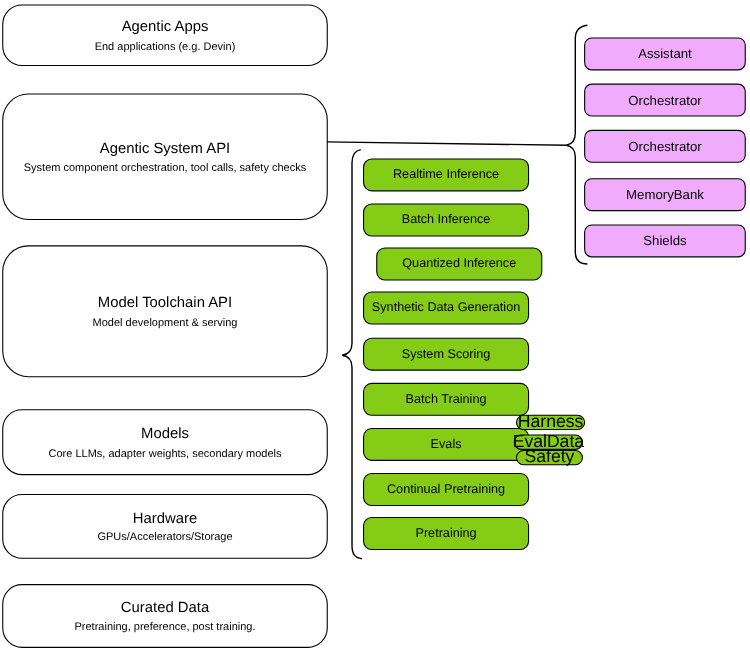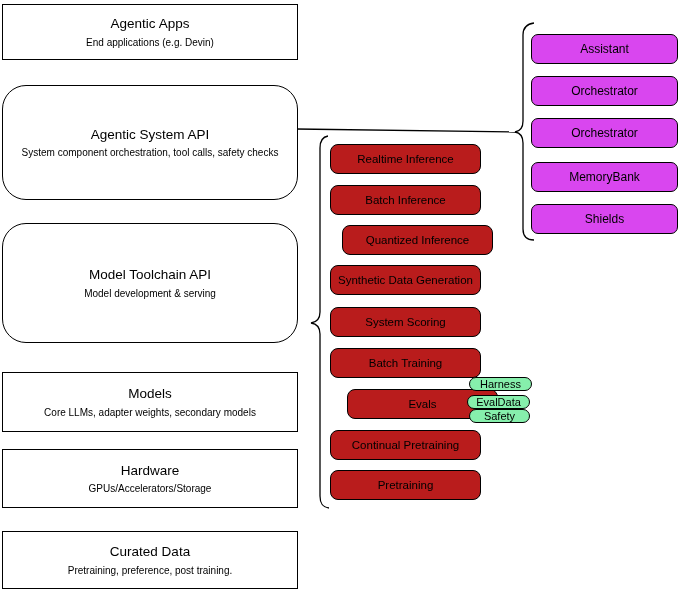--- a/index.html
+++ b/index.html
@@ -15,7 +15,7 @@
     position:absolute;
     left:2px;width:296px;
     border:1.3px solid #000;
-    border-radius:0;
+    border-radius:18px;
     background:#fff;
     box-sizing:border-box;
     display:flex;flex-direction:column;

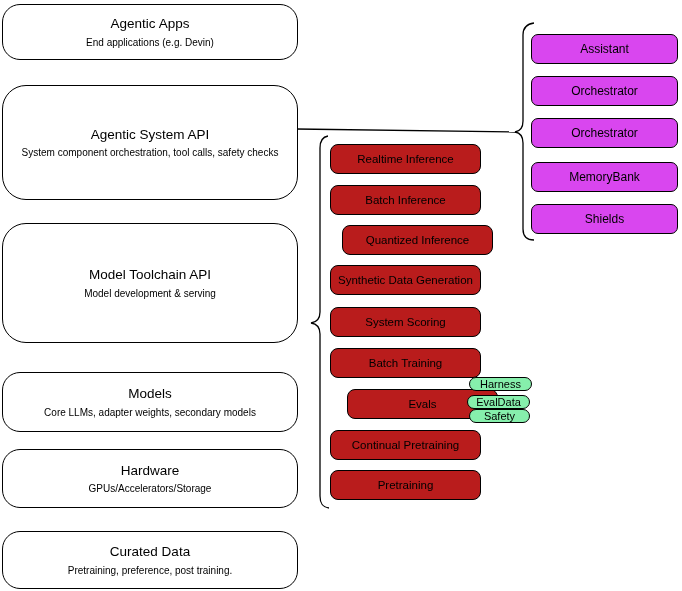--- a/index.html
+++ b/index.html
@@ -37,7 +37,7 @@
     position:absolute;
     left:531px;width:147px;height:30px;
     border:1.3px solid #000;border-radius:7px;
-    background:#d946ef;box-sizing:border-box;
+    background:#f0abfc;box-sizing:border-box;
     display:flex;align-items:center;justify-content:center;
     font-size:12px;white-space:nowrap;
   }

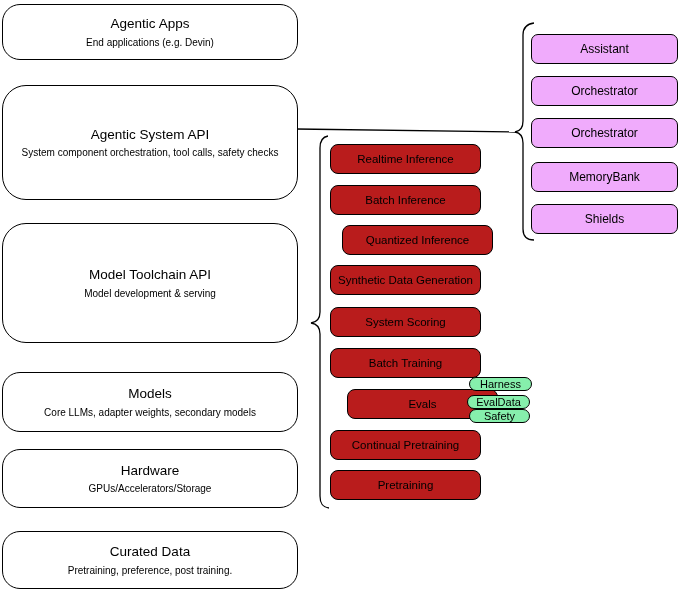--- a/index.html
+++ b/index.html
@@ -29,7 +29,7 @@
     position:absolute;
     left:330px;width:151px;height:30px;
     border:1.3px solid #000;border-radius:8px;
-    background:#b91c1c;box-sizing:border-box;
+    background:#84cc16;box-sizing:border-box;
     display:flex;align-items:center;justify-content:center;
     font-size:11.5px;white-space:nowrap;
   }

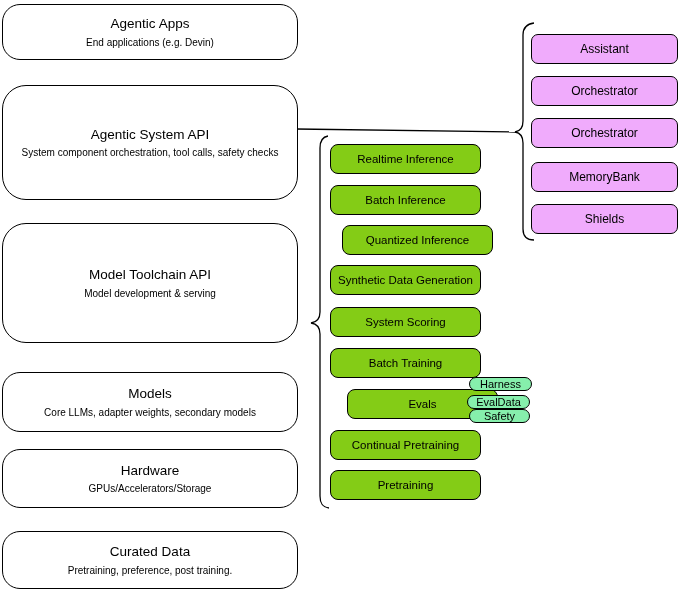--- a/index.html
+++ b/index.html
@@ -45,9 +45,9 @@
     position:absolute;
     height:14px;
     border:1.2px solid #000;border-radius:8px;
-    background:#86efac;box-sizing:border-box;
+    background:#84cc16;box-sizing:border-box;
     display:flex;align-items:center;justify-content:center;
-    font-size:11px;white-space:nowrap;
+    font-size:16px;white-space:nowrap;
     z-index:3;
   }
   #wires{position:absolute;left:0;top:0;width:682px;height:591px;pointer-events:none;}

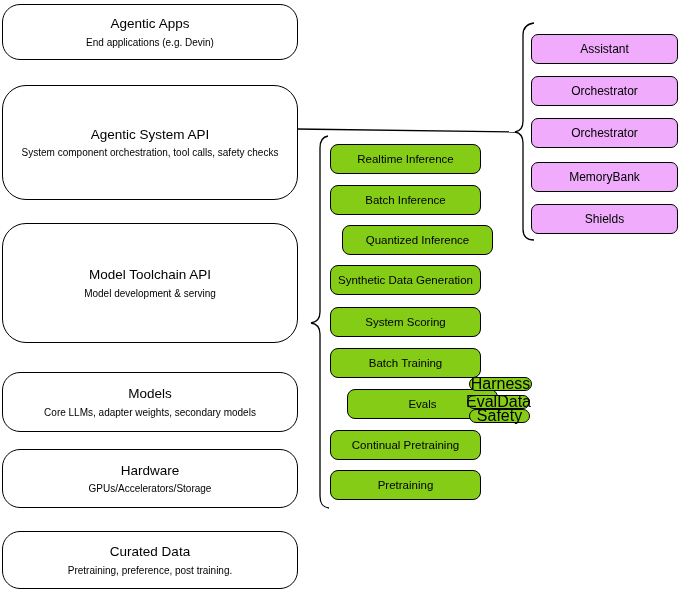--- a/index.html
+++ b/index.html
@@ -99,7 +99,7 @@
   <div class="mid-box" style="top:265px;">Synthetic Data Generation</div>
   <div class="mid-box" style="top:307px;">System Scoring</div>
   <div class="mid-box" style="top:348px;">Batch Training</div>
-  <div class="mid-box" style="top:389px;margin-left:17px;">Evals</div>
+  <div class="mid-box" style="top:389px;">Evals</div>
   <div class="mid-box" style="top:430px;">Continual Pretraining</div>
   <div class="mid-box" style="top:470px;">Pretraining</div>
 

